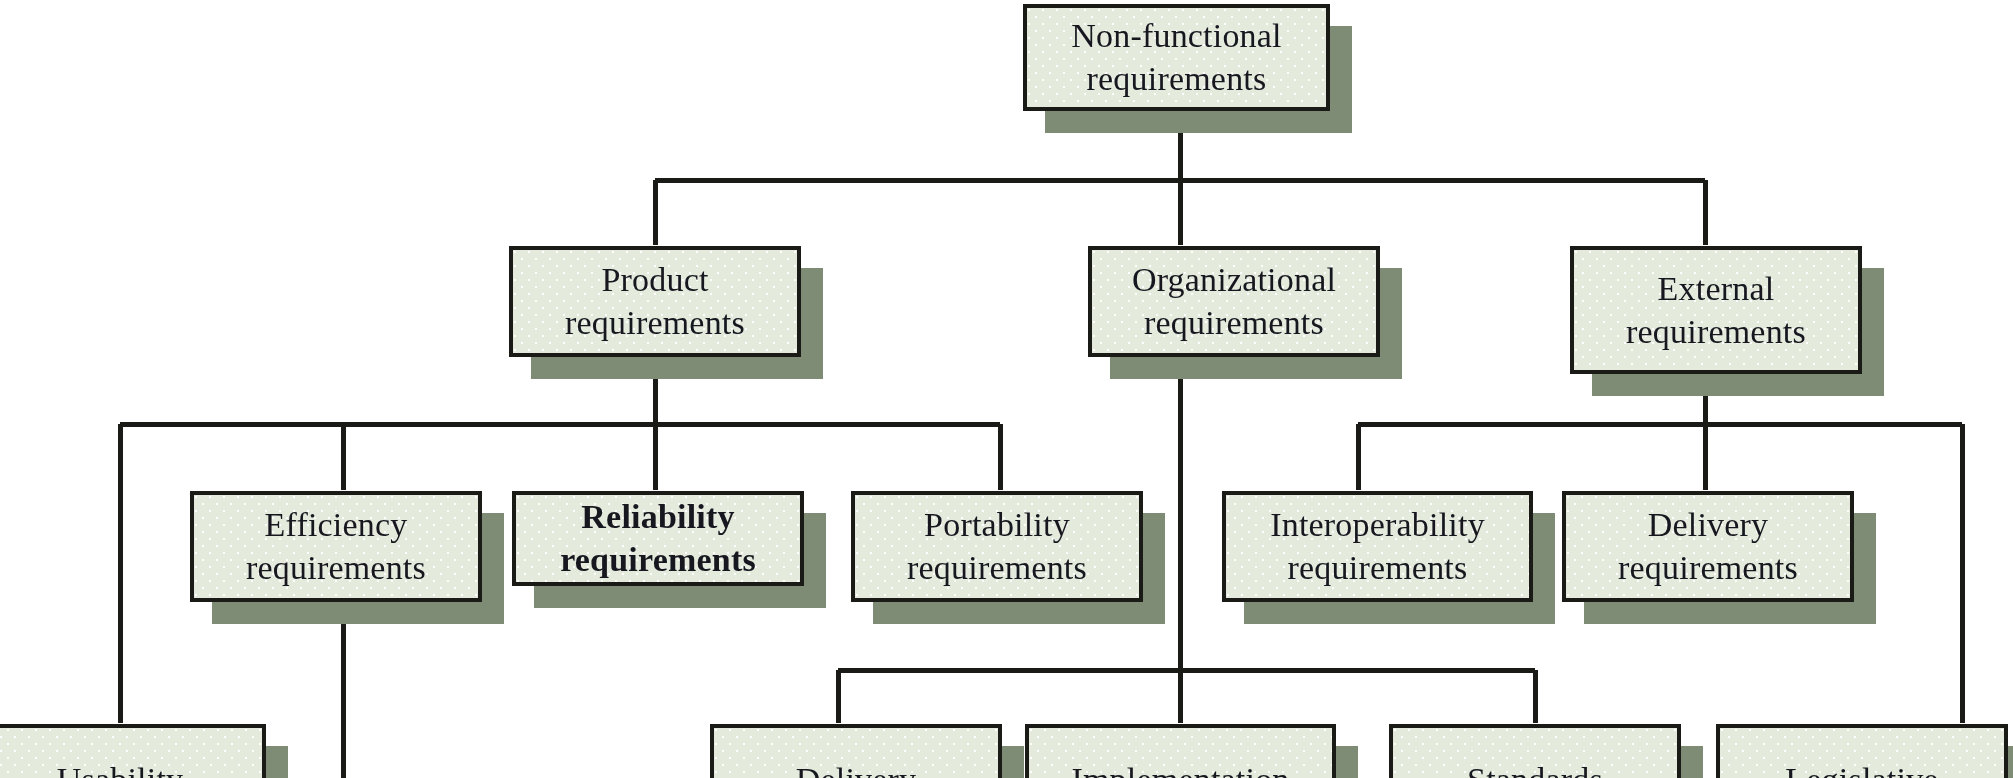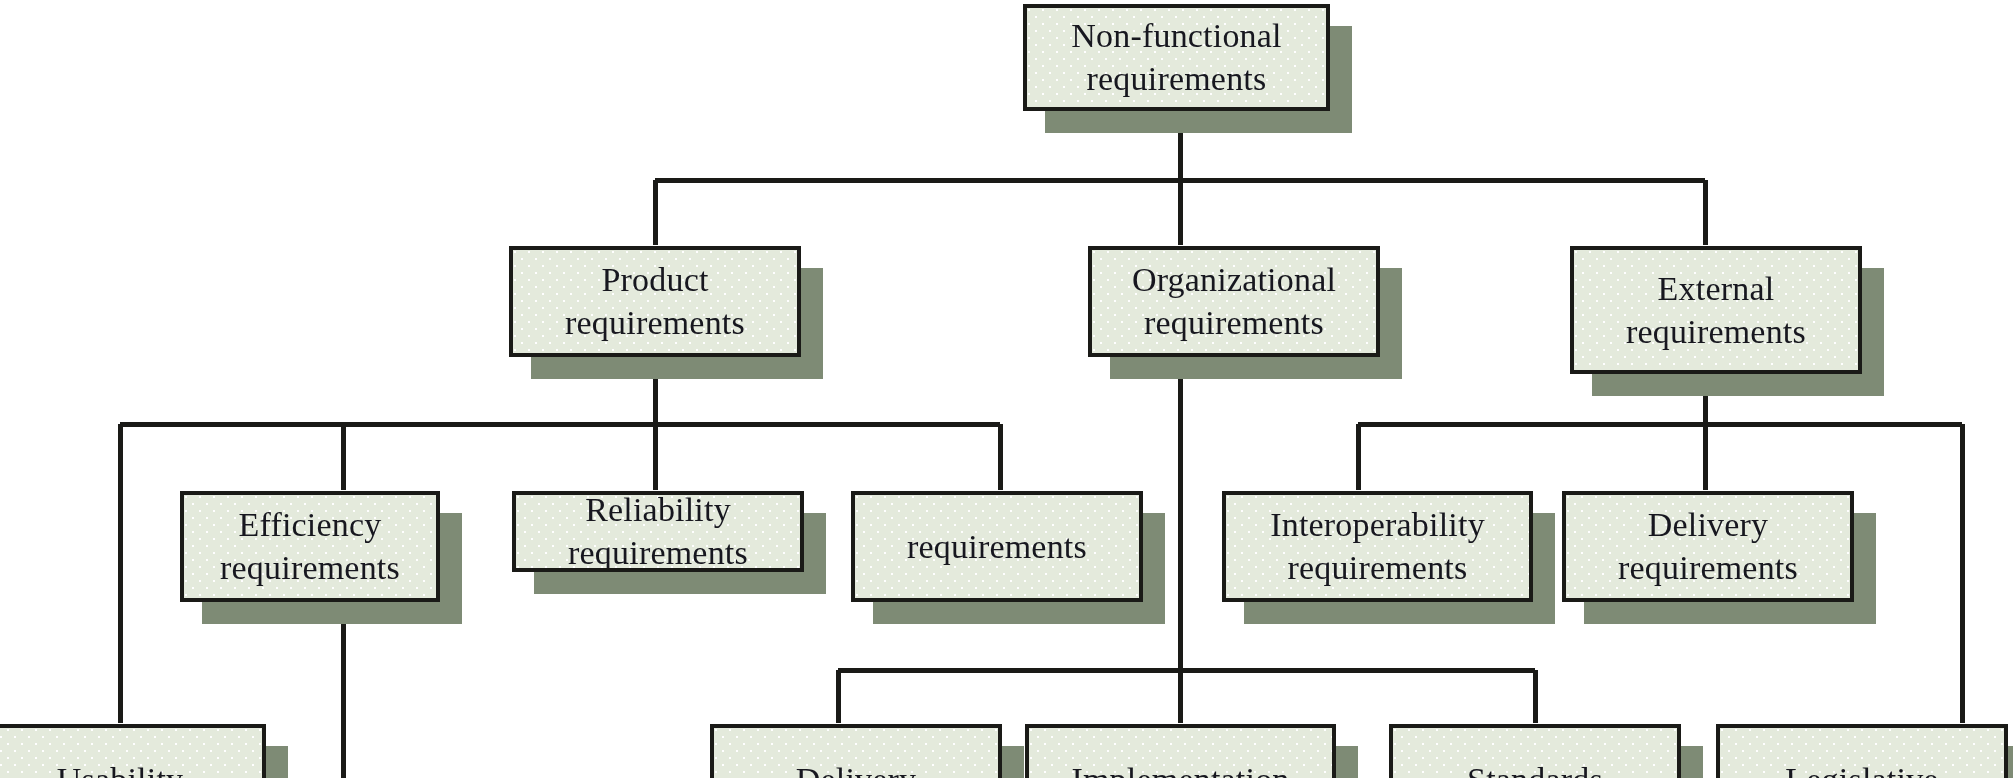--- a/index.html
+++ b/index.html
@@ -155,7 +155,7 @@
     </div>
   </div>
 
-  <div class="node" style="left:180px; top:491px; width:260px; height:111px;">
+  <div class="node" style="left:190px; top:491px; width:292px; height:111px;">
     <div class="node-shadow"></div>
     <div class="node-box">
       <span class="node-label">Efficiency</span>

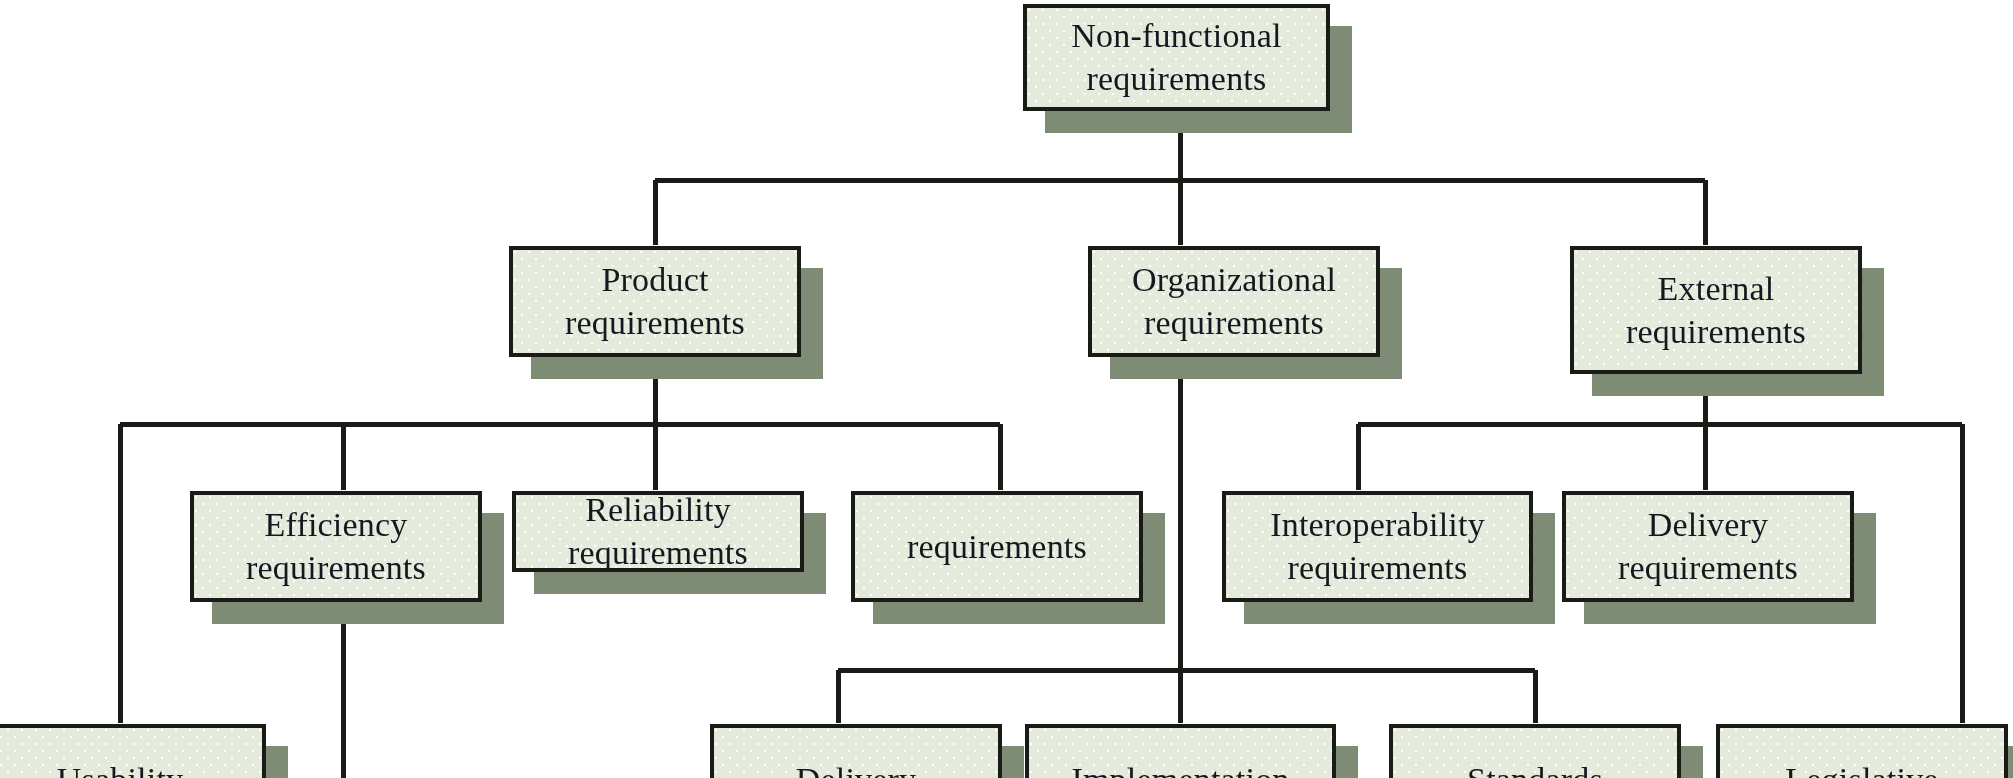--- a/index.html
+++ b/index.html
@@ -163,7 +163,7 @@
     </div>
   </div>
 
-  <div class="node" style="left:512px; top:491px; width:292px; height:81px;">
+  <div class="node" style="left:512px; top:491px; width:292px; height:95px;font-weight:bold;">
     <div class="node-shadow"></div>
     <div class="node-box">
       <span class="node-label">Reliability</span>

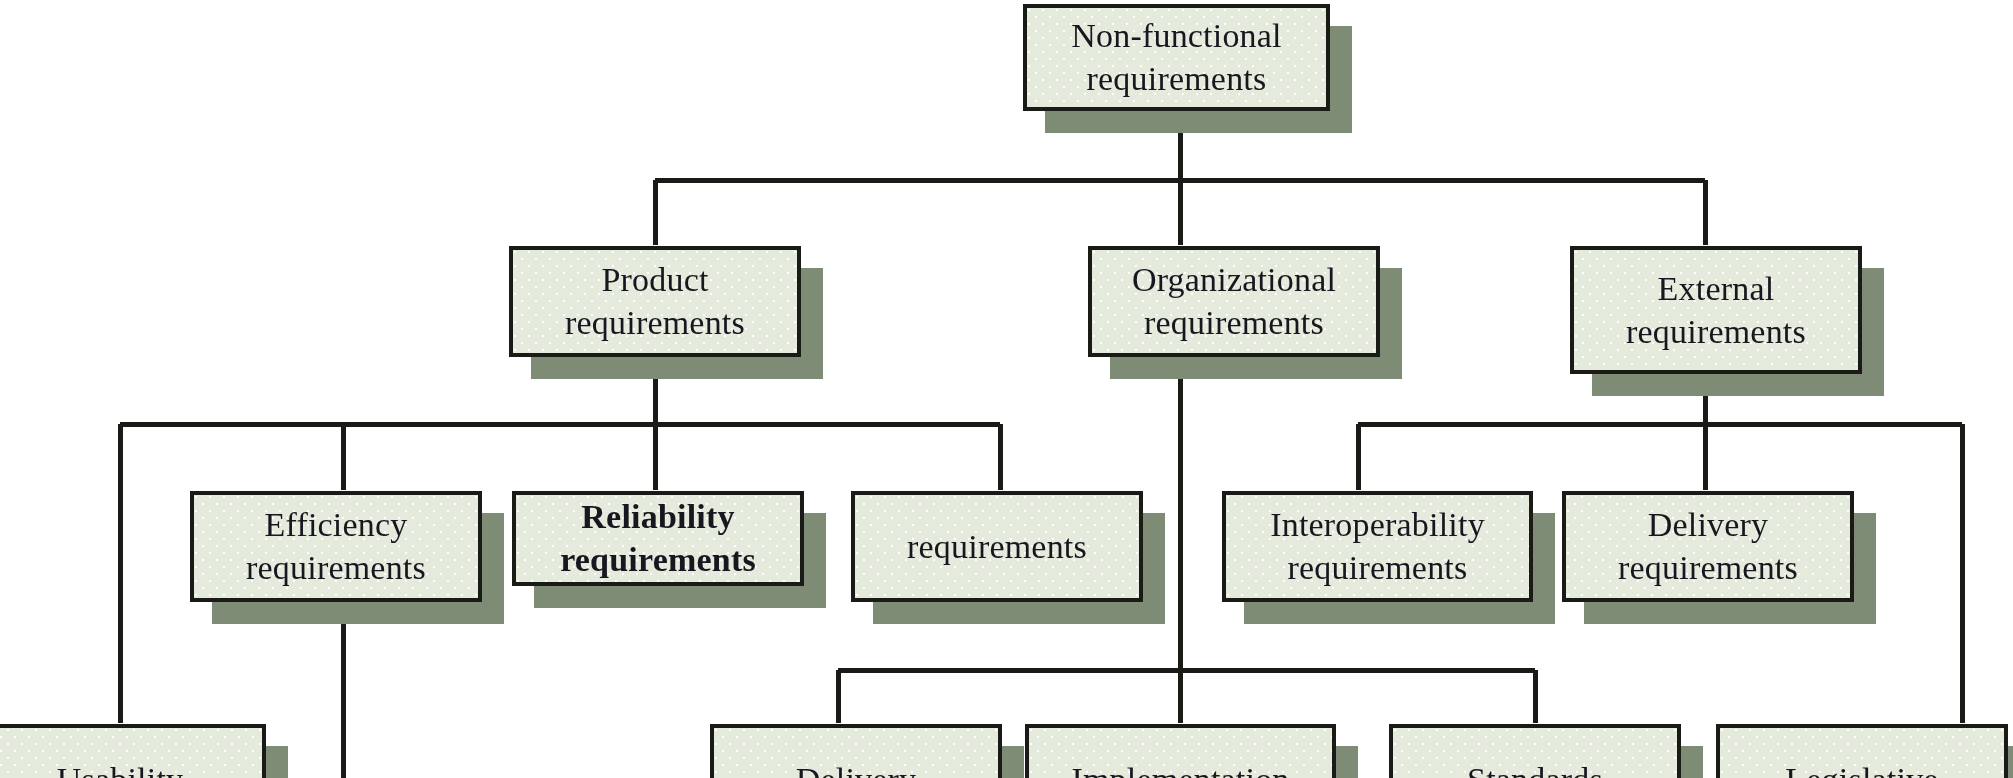--- a/index.html
+++ b/index.html
@@ -174,6 +174,7 @@
   <div class="node" style="left:851px; top:491px; width:292px; height:111px;">
     <div class="node-shadow"></div>
     <div class="node-box">
+      <span class="node-label">Portability</span>
       <span class="node-label line2">requirements</span>
     </div>
   </div>

